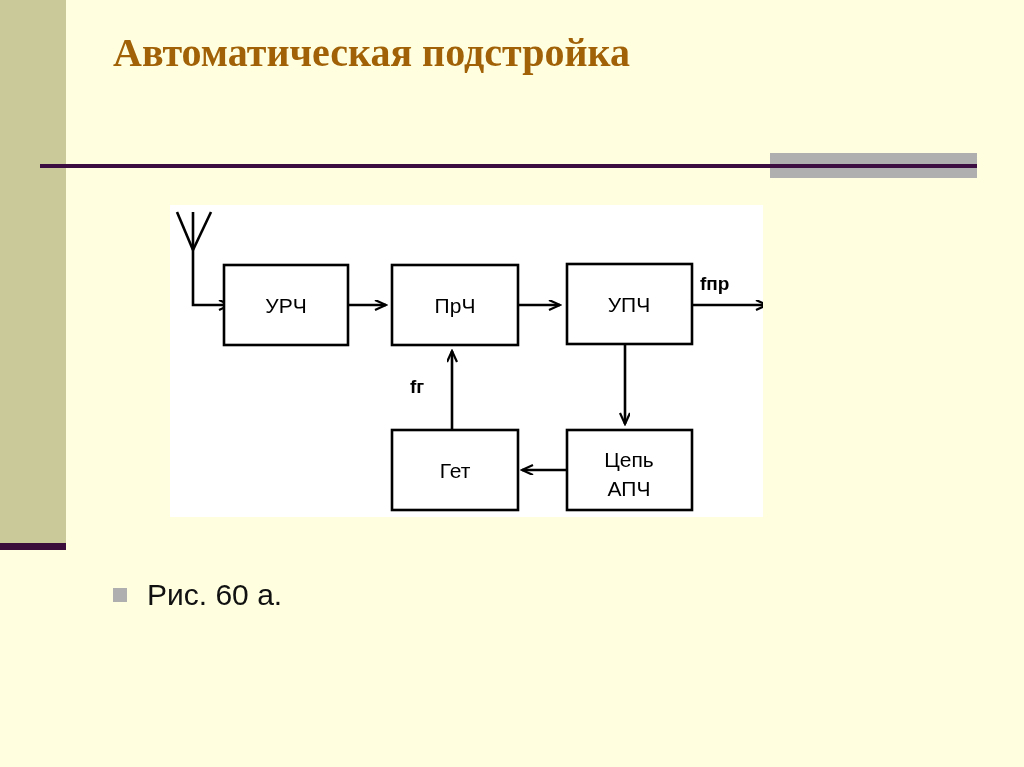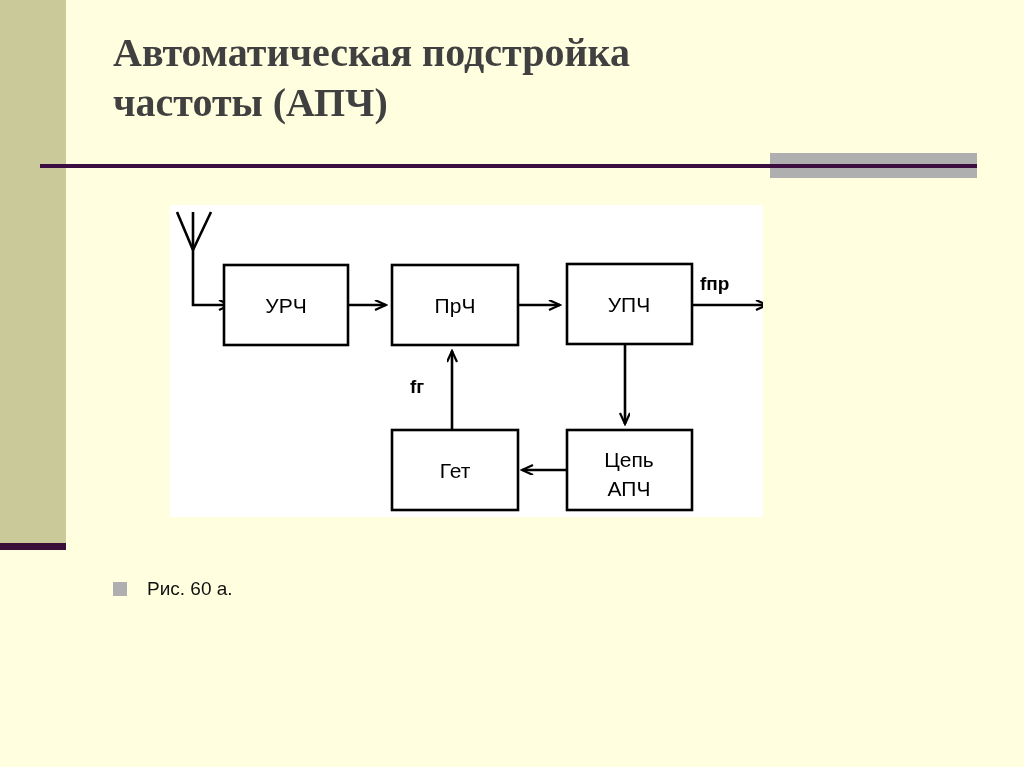--- a/index.html
+++ b/index.html
@@ -47,7 +47,7 @@
     left: 113px;
     top: 28px;
     width: 620px;
-    color: #404040;
+    color: #a16207;
     font-family: "Liberation Serif", serif;
     font-weight: bold;
     font-size: 40px;

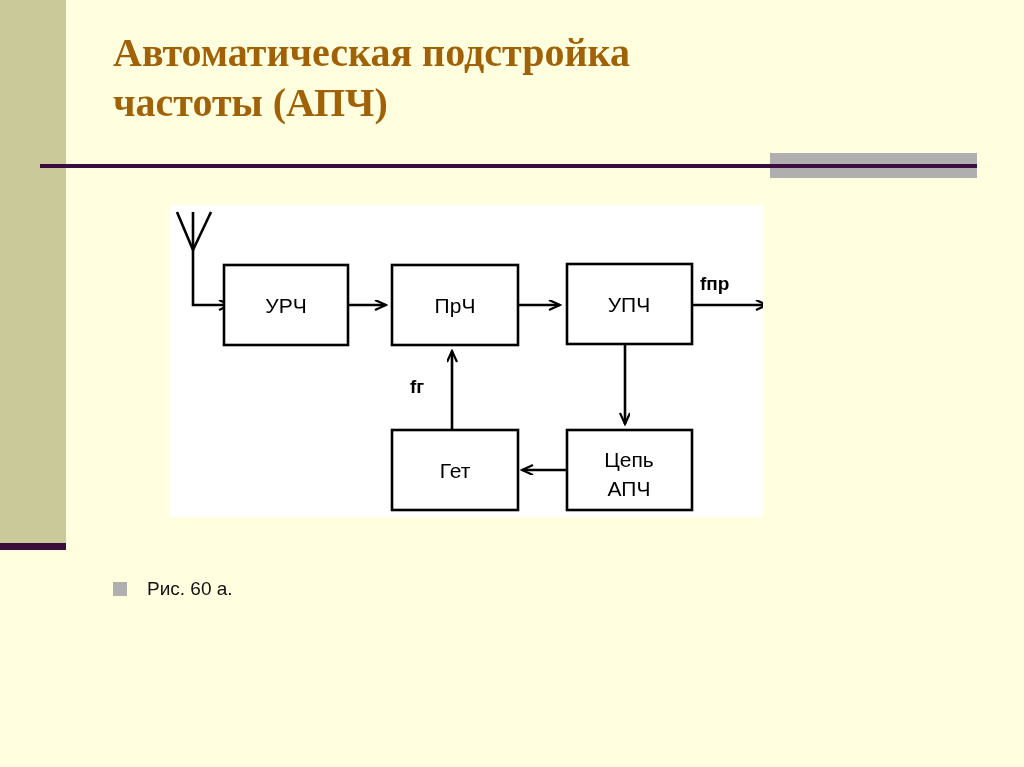--- a/index.html
+++ b/index.html
@@ -137,7 +137,6 @@
 
   <div class="title">
     <span class="title-line">Автоматическая подстройка</span>
-    <span class="title-line">частоты (АПЧ)</span>
   </div>
 
   <div class="header-accent"></div>

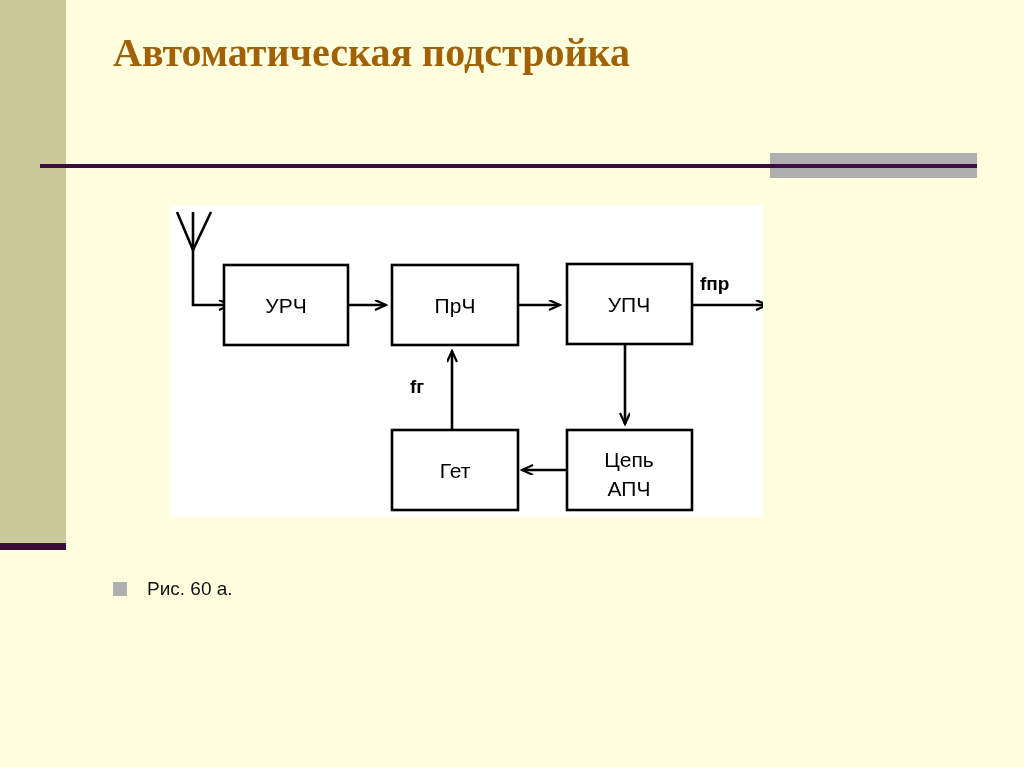--- a/index.html
+++ b/index.html
@@ -122,7 +122,7 @@
   }
   .caption-text {
     font-family: "Liberation Sans", sans-serif;
-    font-size: 19px;
+    font-size: 30px;
     color: #111111;
     white-space: pre;
   }

